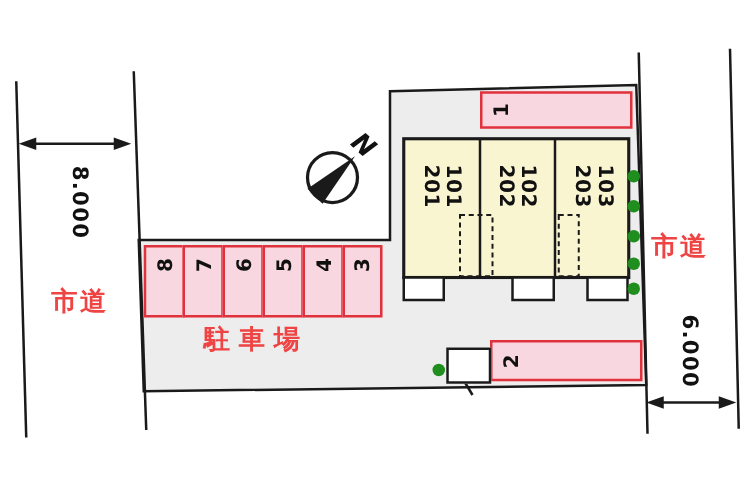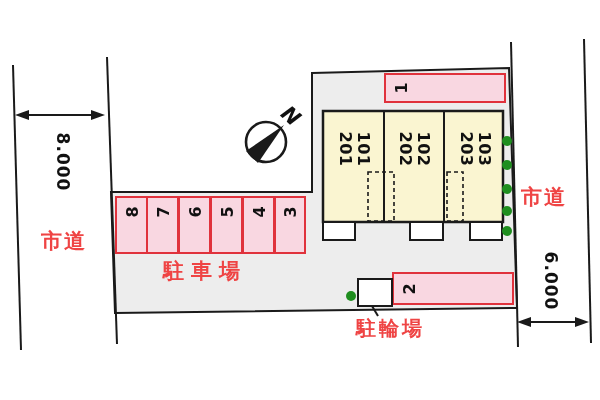--- a/index.html
+++ b/index.html
@@ -140,7 +140,6 @@
   <div class="abs dim-text dim-left">8.000</div>
   <div class="abs dim-text dim-right">6.000</div>
   <div class="abs jp lbl-parking">駐車場</div>
-  <div class="abs jp lbl-bicycle">駐輪場</div>
   <div class="north-n">N</div>
 
 </div>

